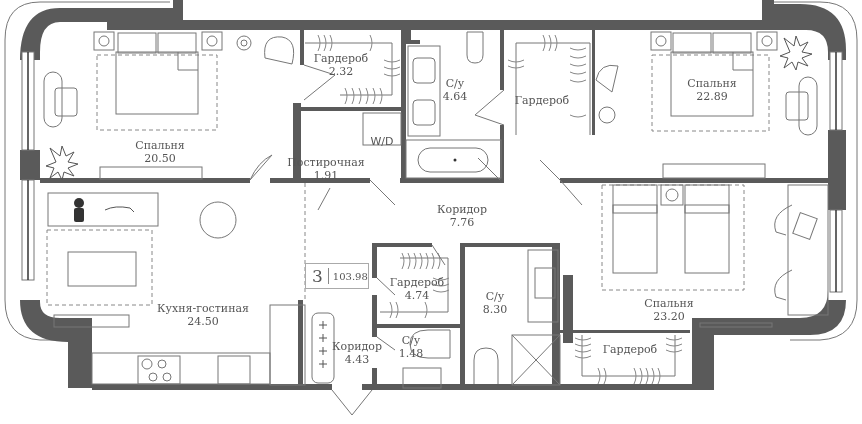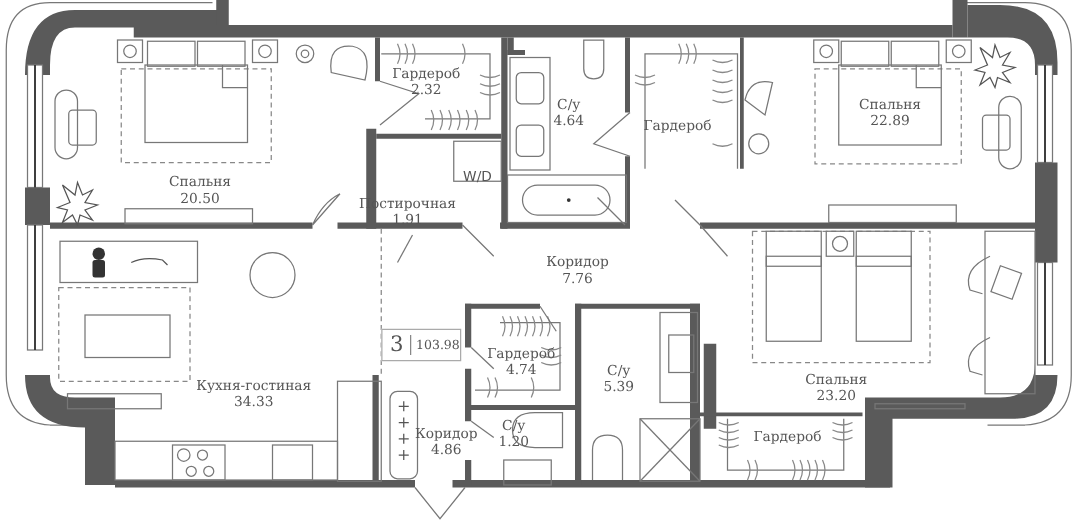--- a/index.html
+++ b/index.html
@@ -261,7 +261,7 @@
 </div>
 <div class="lbl" style="left:495px;top:290px;">
   <span>С/у</span>
-  <span>5.39</span>
+  <span>8.30</span>
 </div>
 <div class="lbl" style="left:411px;top:334px;">
   <span>С/у</span>

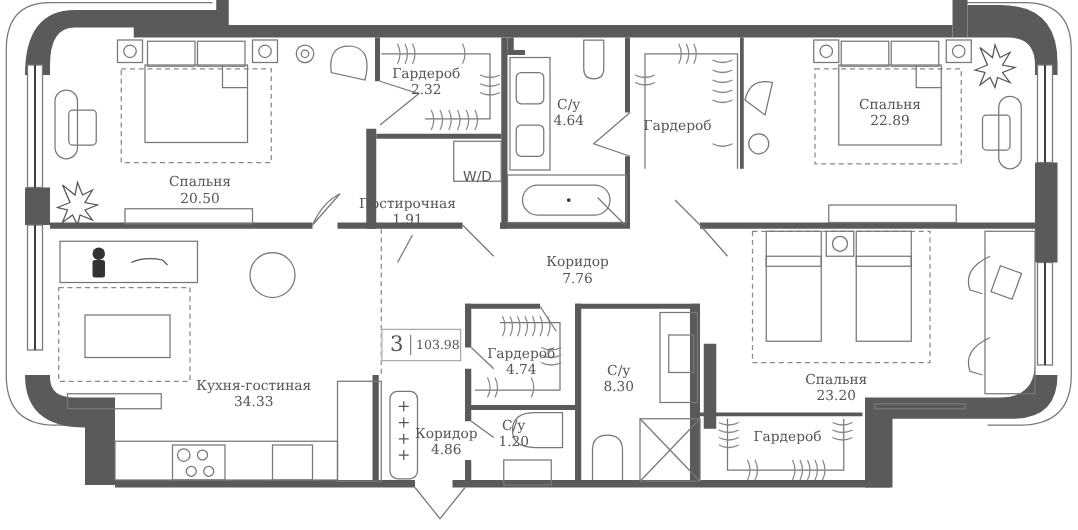--- a/index.html
+++ b/index.html
@@ -249,7 +249,7 @@
 </div>
 <div class="lbl" style="left:203px;top:302px;text-align:center;">
   <span>Кухня-гостиная</span>
-  <span>34.33</span>
+  <span>24.50</span>
 </div>
 <div class="lbl" style="left:462px;top:203px;">
   <span>Коридор</span>

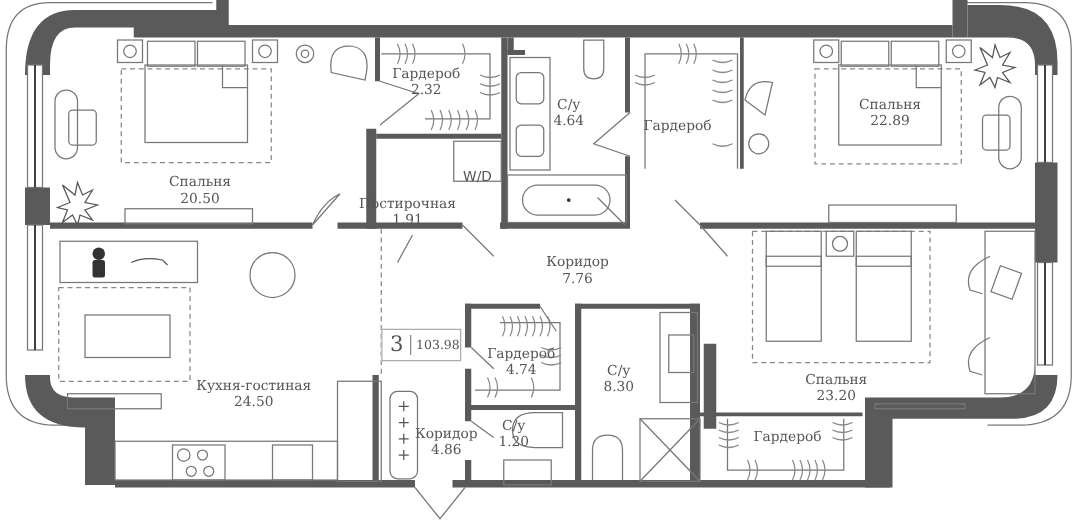--- a/index.html
+++ b/index.html
@@ -269,7 +269,7 @@
 </div>
 <div class="lbl" style="left:357px;top:340px;">
   <span>Коридор</span>
-  <span>4.86</span>
+  <span>4.43</span>
 </div>
 <div class="lbl" style="left:669px;top:297px;">
   <span>Спальня</span>

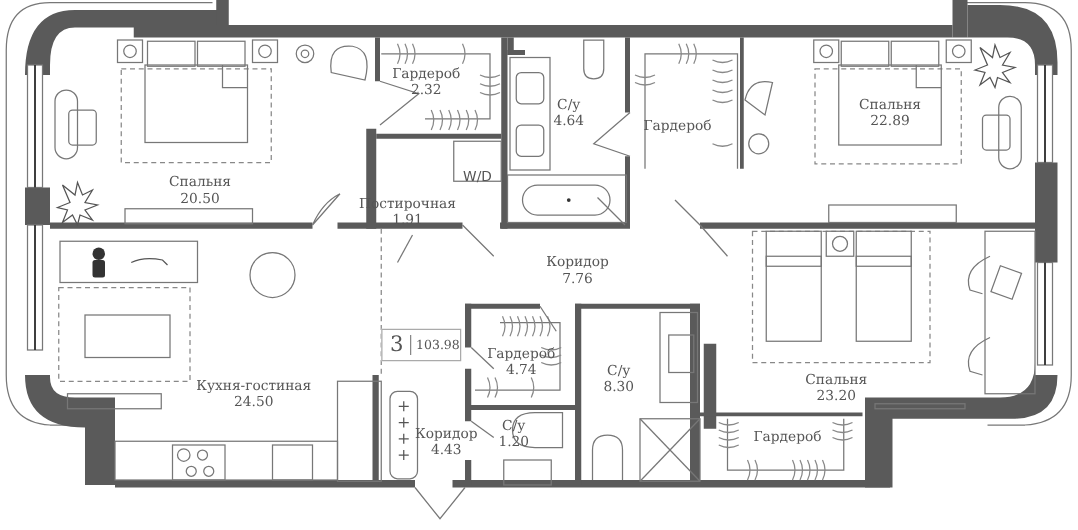--- a/index.html
+++ b/index.html
@@ -265,7 +265,7 @@
 </div>
 <div class="lbl" style="left:411px;top:334px;">
   <span>С/у</span>
-  <span>1.20</span>
+  <span>1.48</span>
 </div>
 <div class="lbl" style="left:357px;top:340px;">
   <span>Коридор</span>

